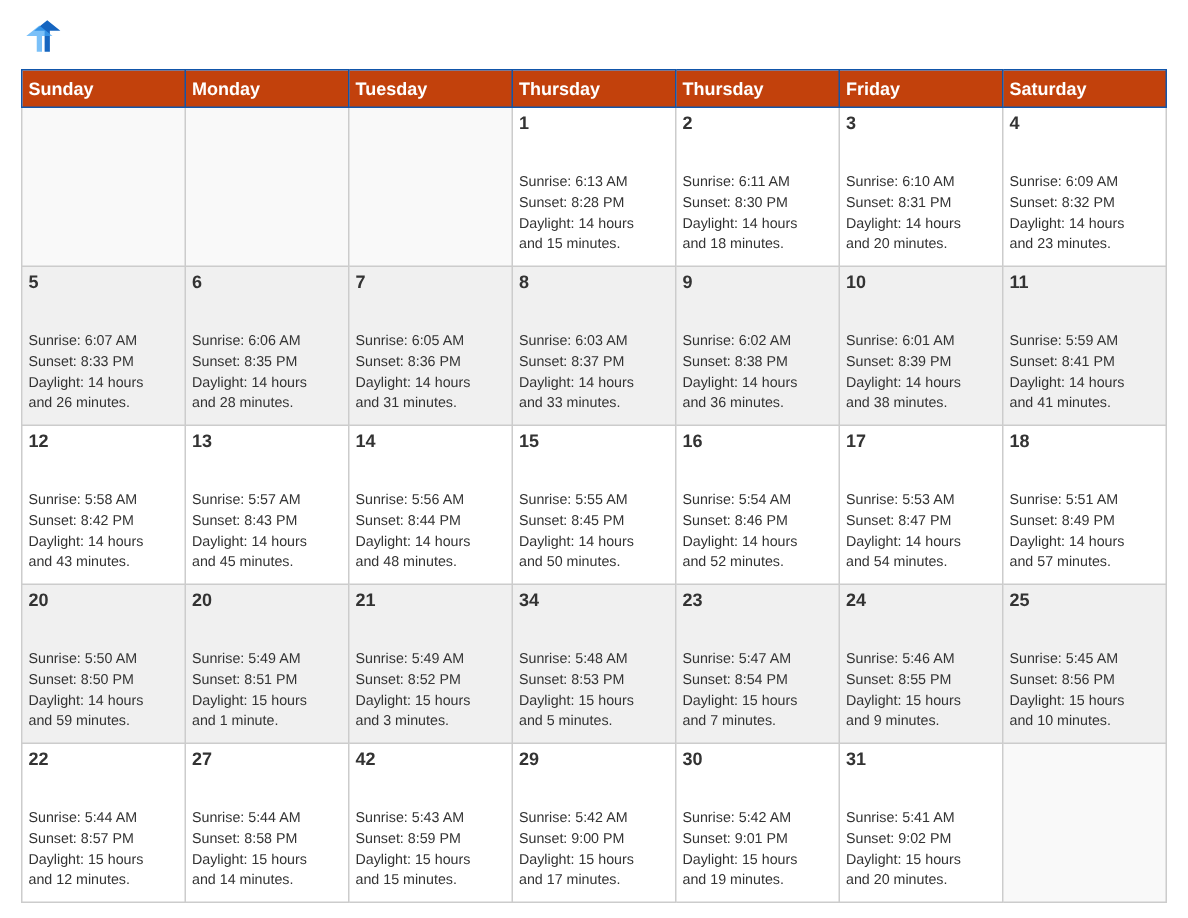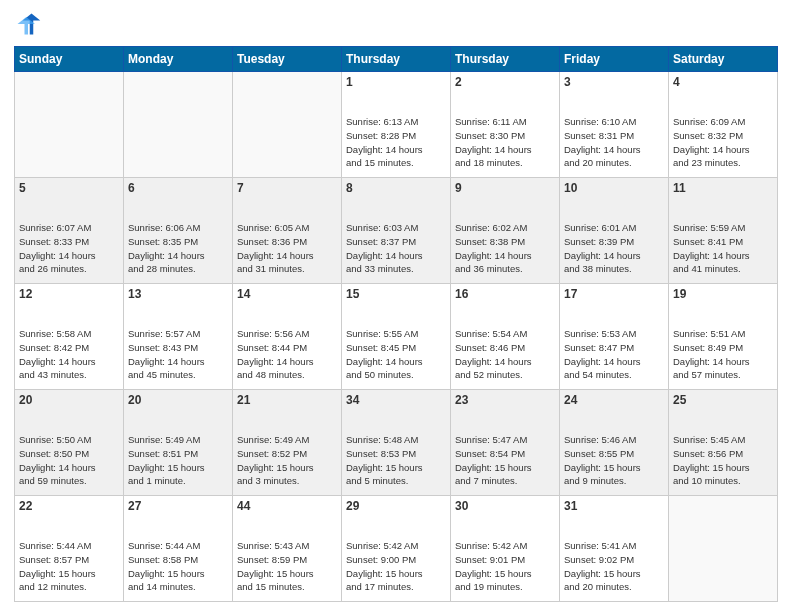--- a/index.html
+++ b/index.html
@@ -68,7 +68,7 @@
       table-layout: fixed;
     }
     .calendar th {
-      background: #0369a1;
+      background: #c2410c;
       color: #fff;
       font-size: 12px;
       font-weight: bold;

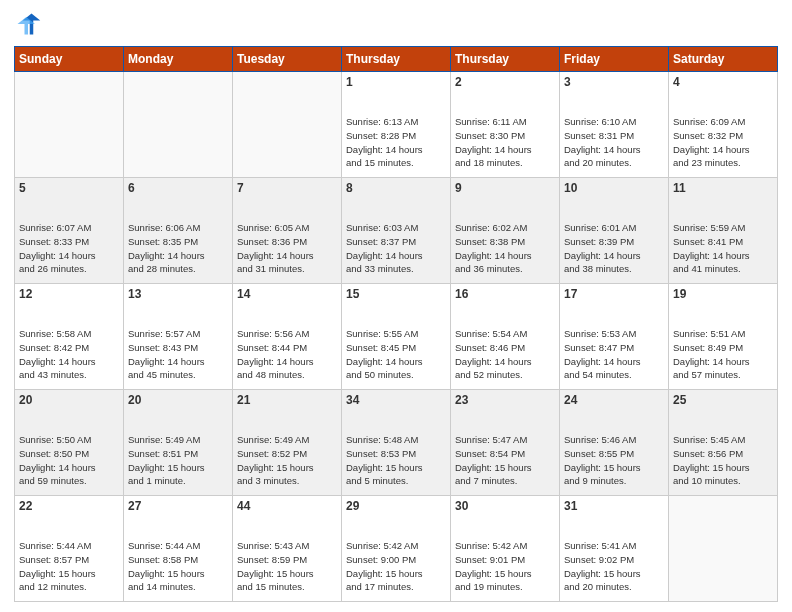--- a/index.html
+++ b/index.html
@@ -216,7 +216,7 @@
             <div class="day-info">Sunrise: 5:53 AM<br>Sunset: 8:47 PM<br>Daylight: 14 hours<br>and 54 minutes.</div>
           </td>
           <td>
-            <span class="day-num">19</span>
+            <span class="day-num">18</span>
             <div class="day-info">Sunrise: 5:51 AM<br>Sunset: 8:49 PM<br>Daylight: 14 hours<br>and 57 minutes.</div>
           </td>
         </tr>

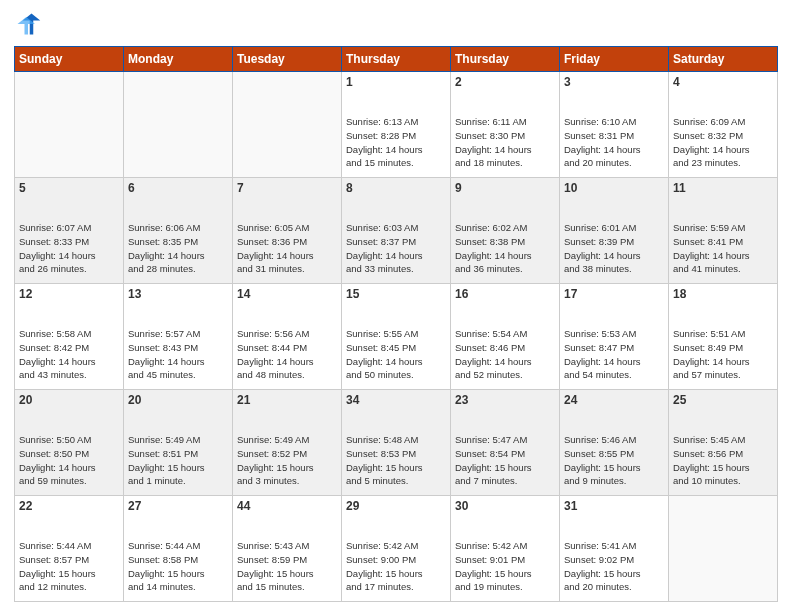--- a/index.html
+++ b/index.html
@@ -260,7 +260,7 @@
             <div class="day-info">Sunrise: 5:44 AM<br>Sunset: 8:58 PM<br>Daylight: 15 hours<br>and 14 minutes.</div>
           </td>
           <td>
-            <span class="day-num">44</span>
+            <span class="day-num">42</span>
             <div class="day-info">Sunrise: 5:43 AM<br>Sunset: 8:59 PM<br>Daylight: 15 hours<br>and 15 minutes.</div>
           </td>
           <td>

